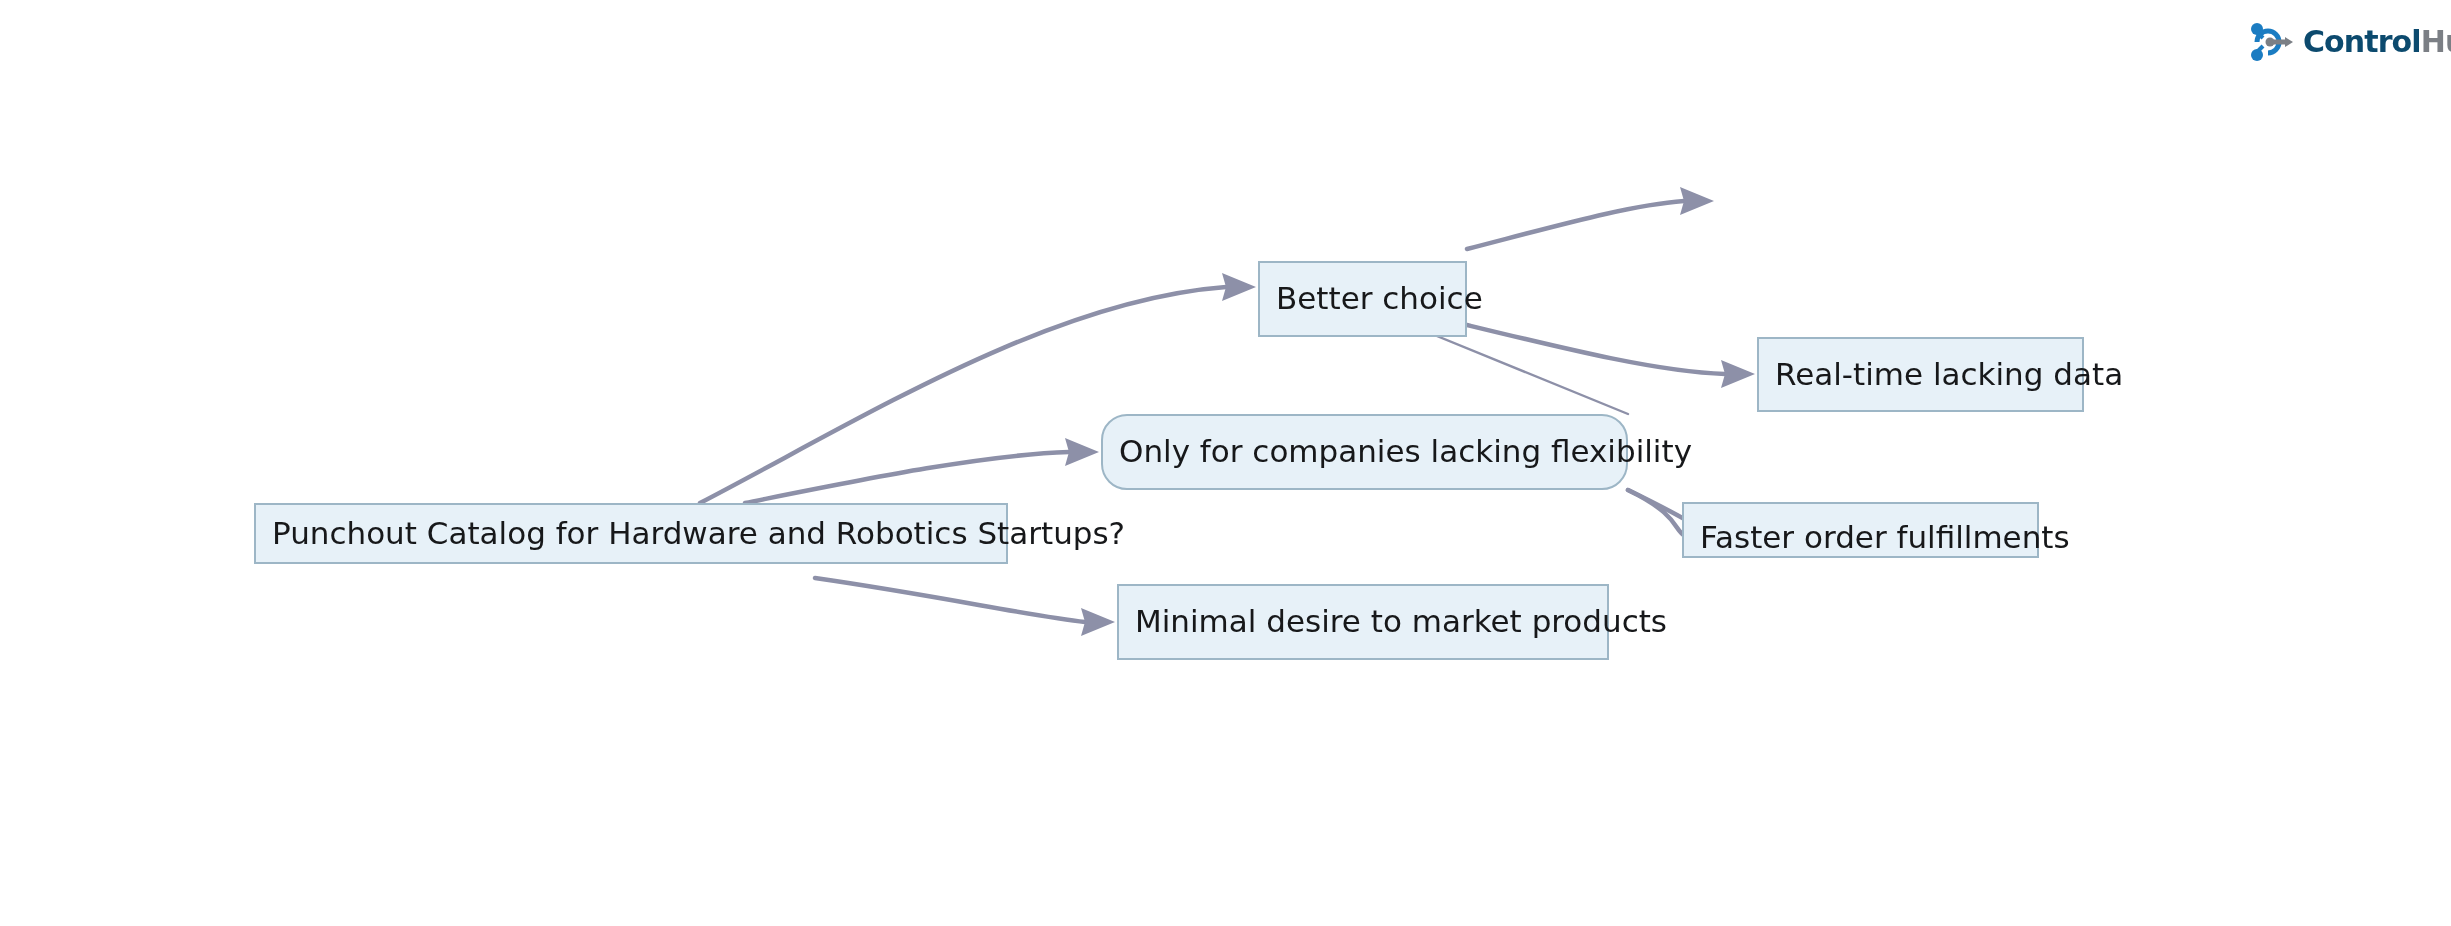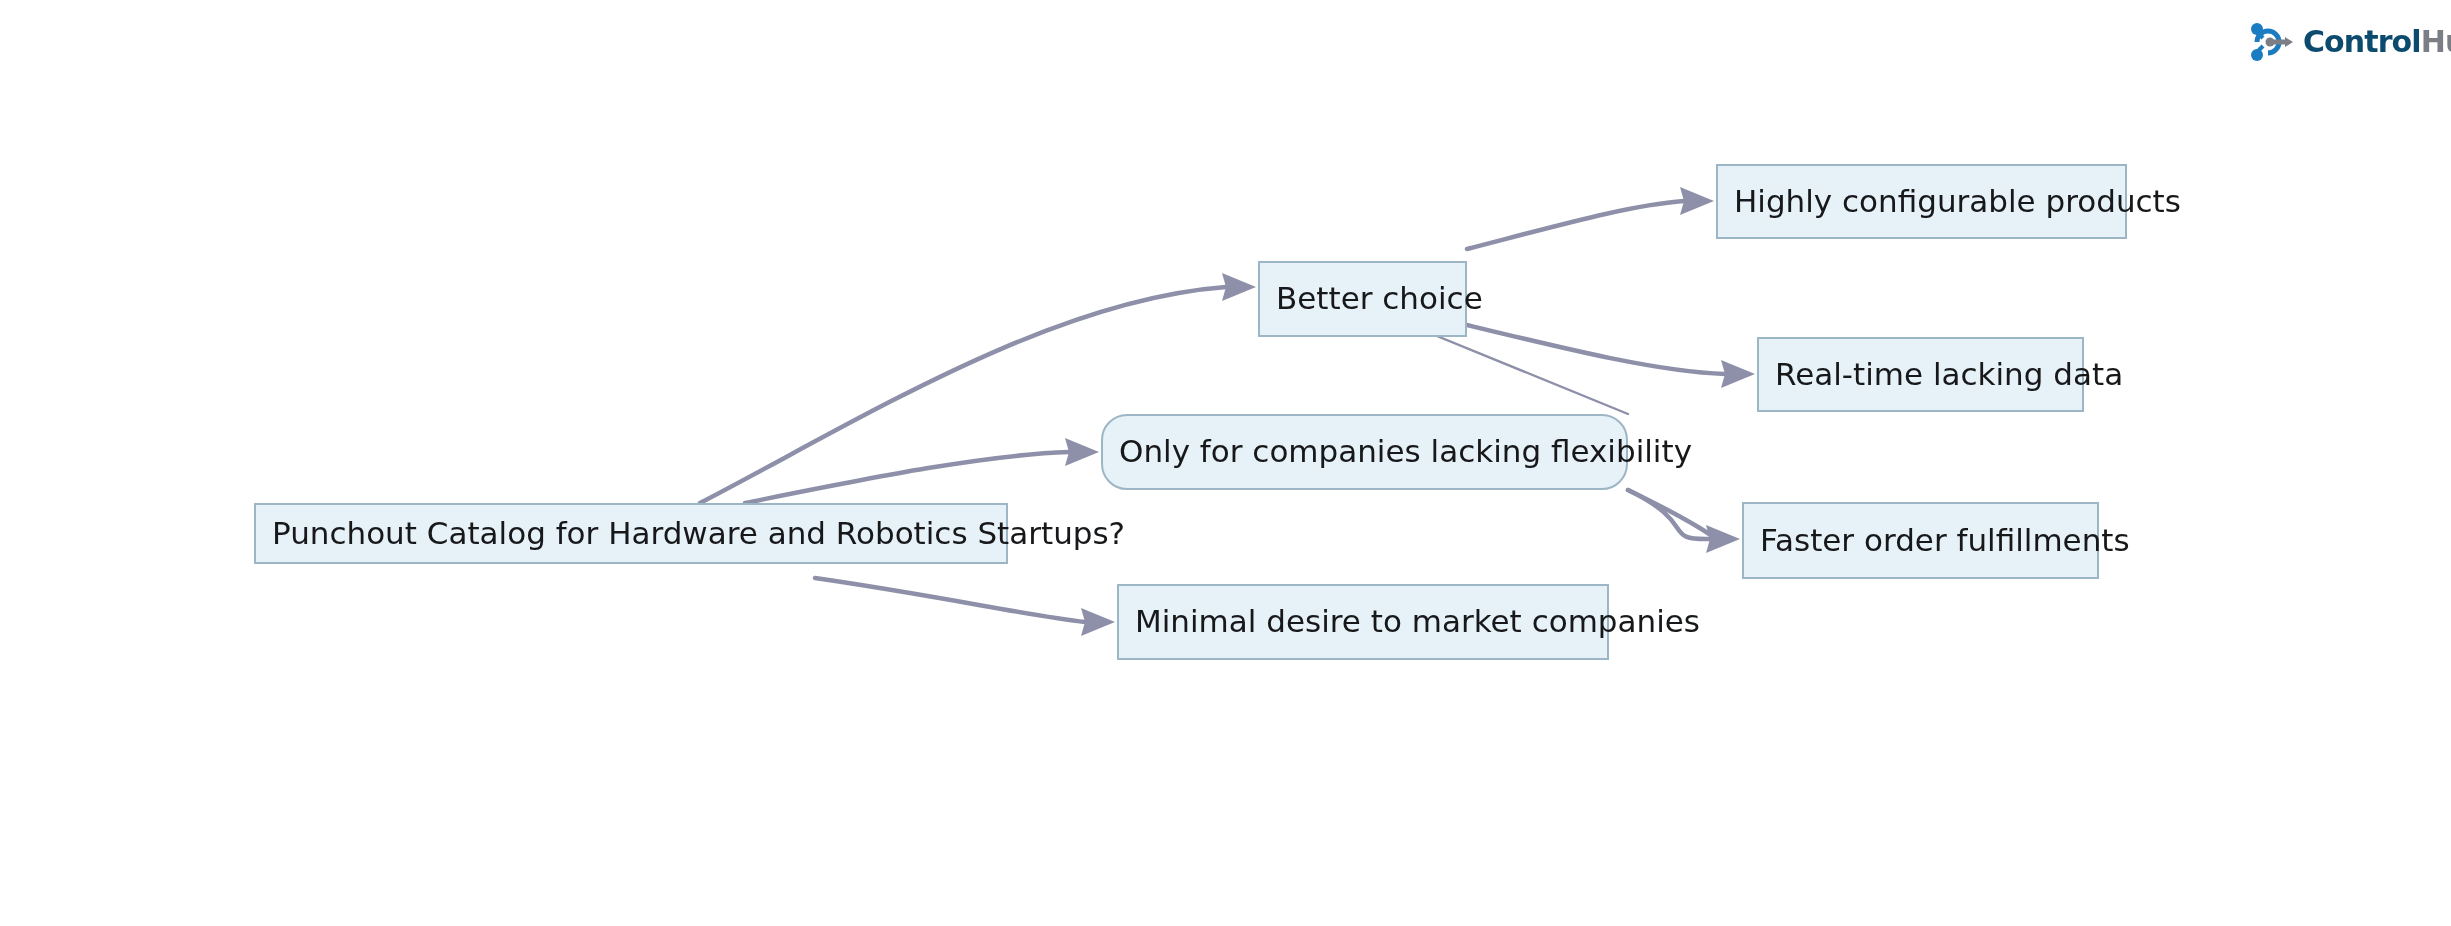--- a/index.html
+++ b/index.html
@@ -168,9 +168,6 @@
     <span class="node-label">Minimal desire to market companies</span>
   </div>
 
-  <div class="node" id="node-highly-config">
-    <span class="node-label">Highly configurable products</span>
-  </div>
 
   <div class="node" id="node-realtime-price">
     <span class="node-label">Real-time lacking data</span>

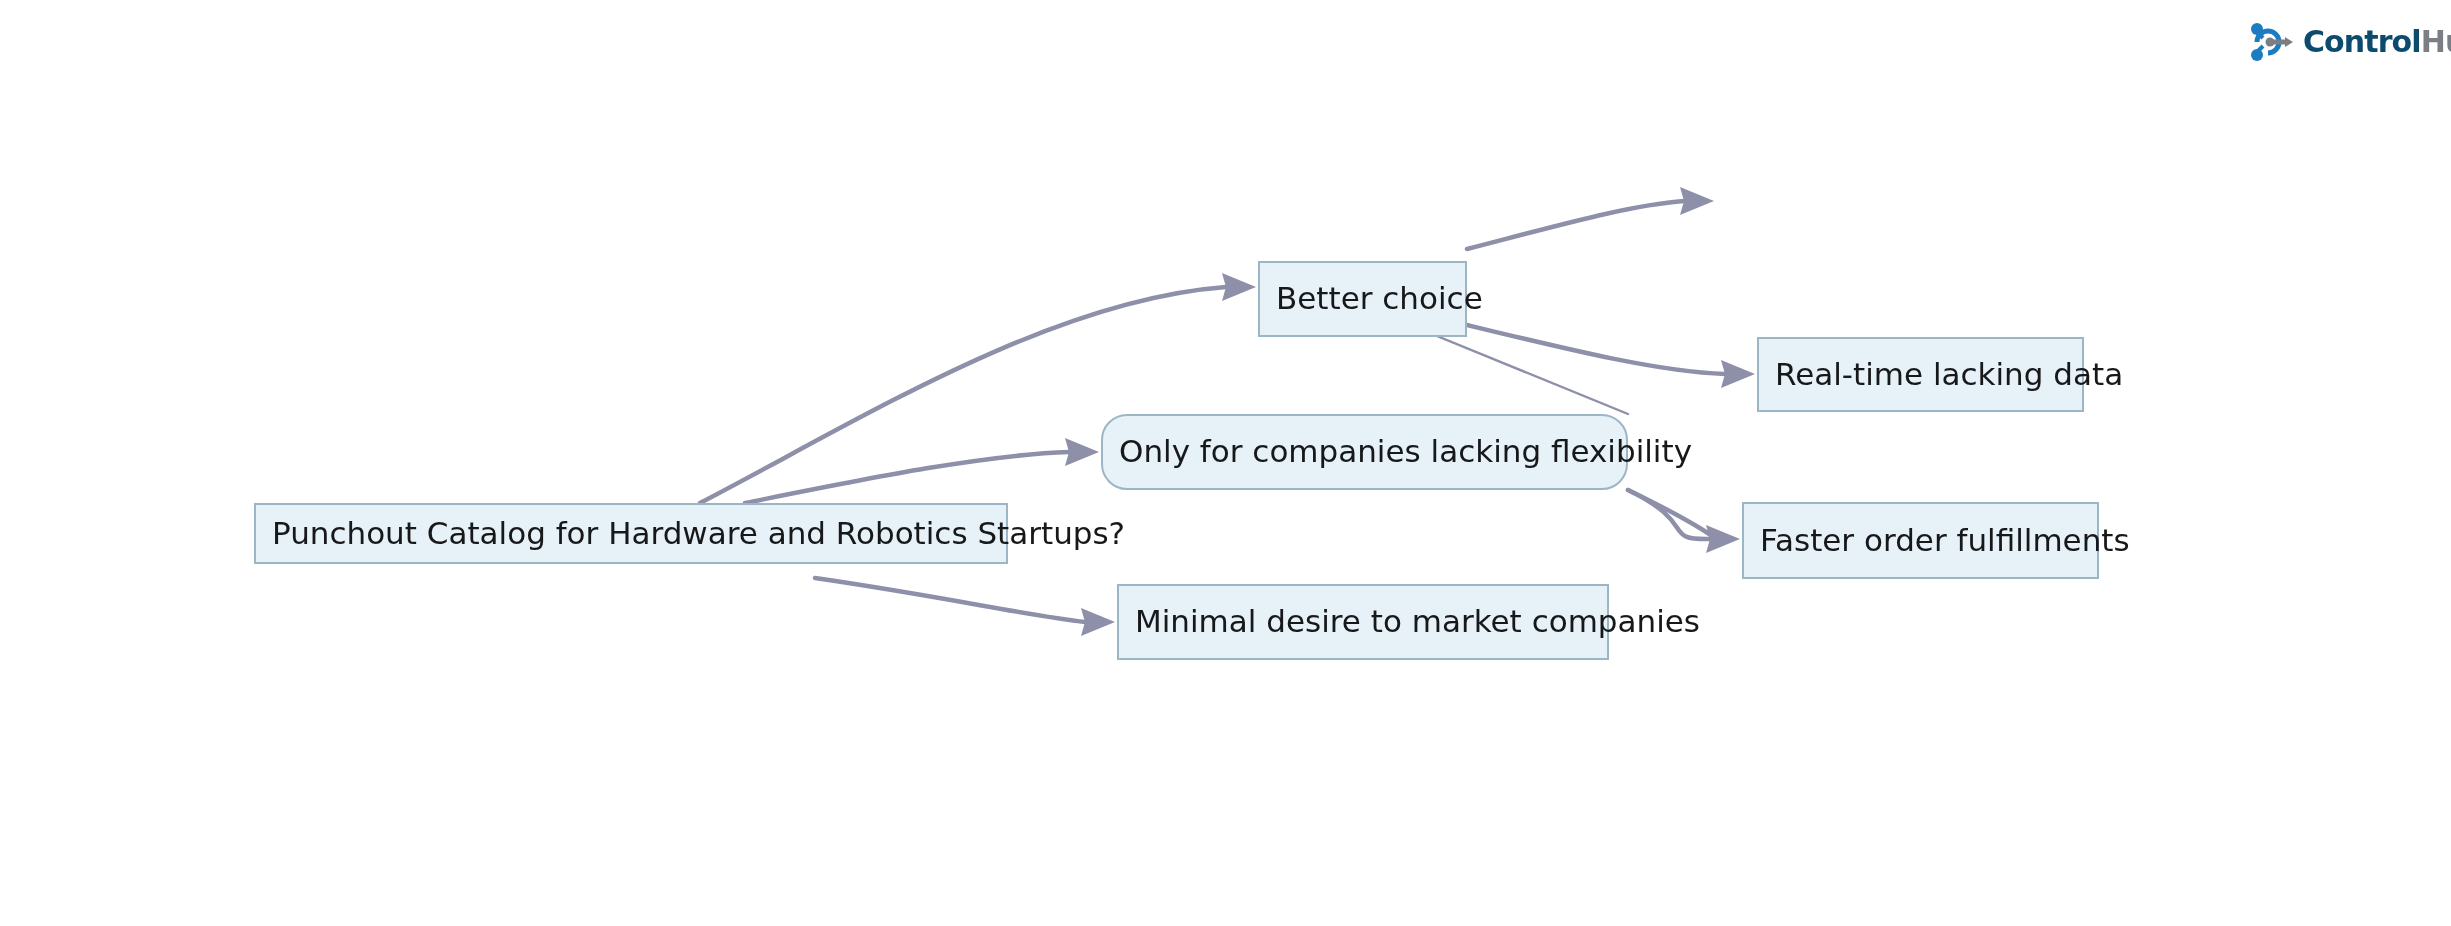--- a/index.html
+++ b/index.html
@@ -91,7 +91,7 @@
   #node-highly-config  { left: 1716px; top: 164px; width: 411px; height: 75px; }
   #node-realtime-price { left: 1757px; top: 337px; width: 327px; height: 75px; }
   #node-only-flex      { left: 1101px; top: 414px; width: 527px; height: 76px; border-radius: 26px; }
-  #node-faster-order   { left: 1742px; top: 502px; width: 357px; height: 77px; }
+  #node-faster-order   { left: 1682px; top: 502px; width: 357px; height: 56px; align-items: flex-end; }
   #node-minimal-desire { left: 1117px; top: 584px; width: 492px; height: 76px; }
 </style>
 </head>

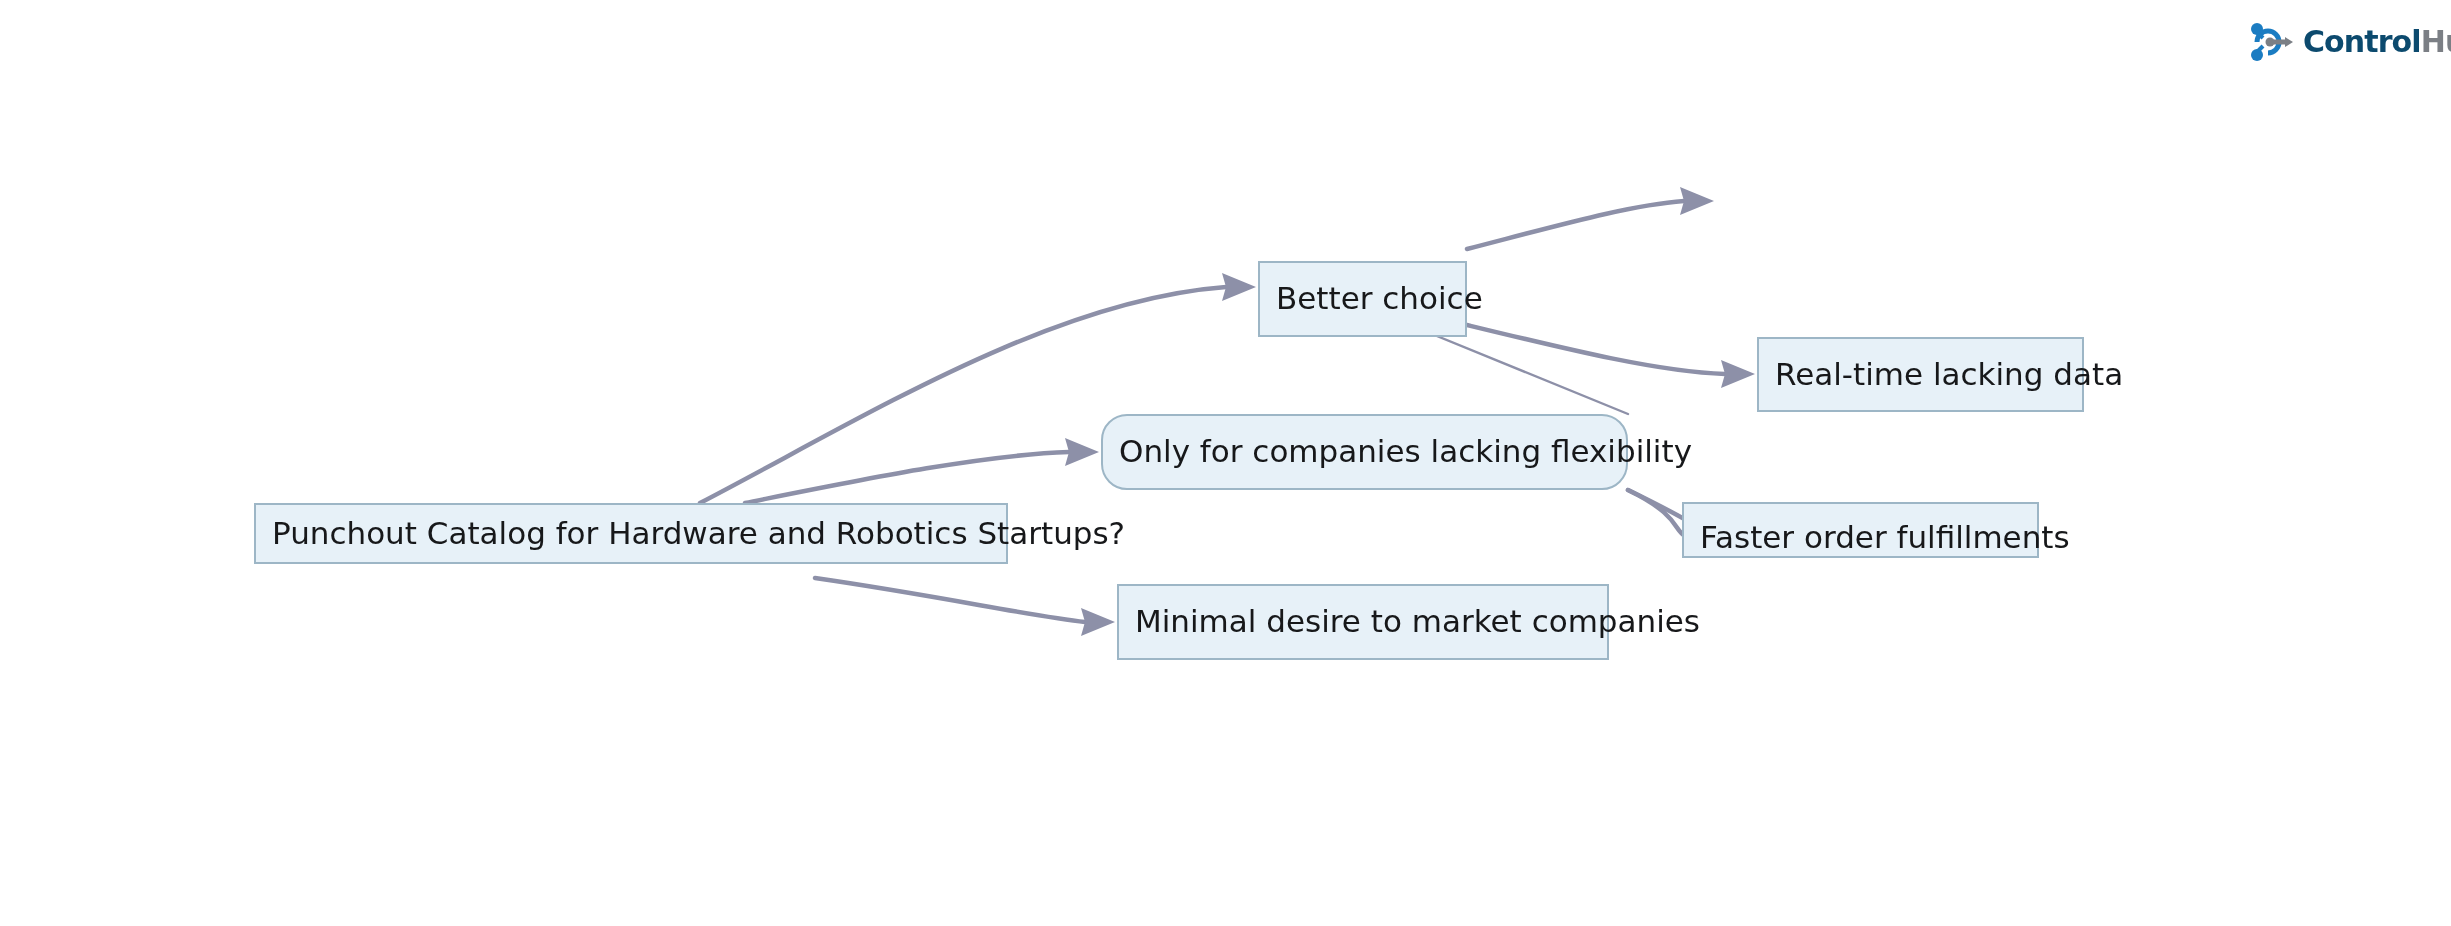--- a/index.html
+++ b/index.html
@@ -165,7 +165,7 @@
   </div>
 
   <div class="node" id="node-minimal-desire">
-    <span class="node-label">Minimal desire to market companies</span>
+    <span class="node-label">Minimal desire to market products</span>
   </div>
 
 

